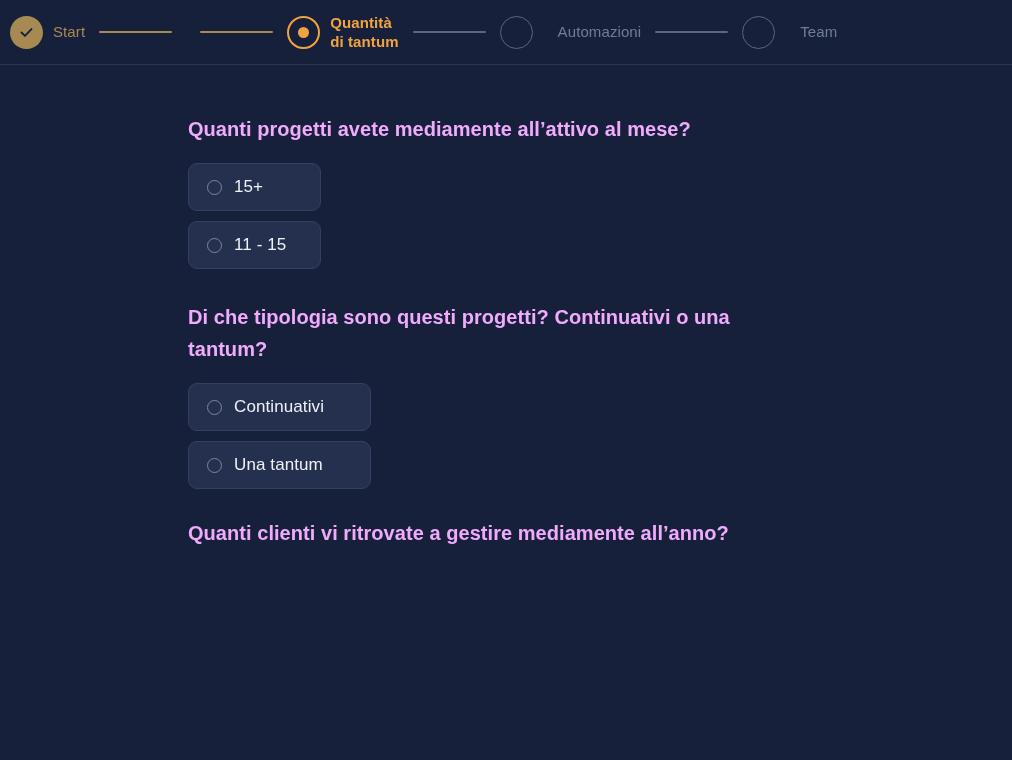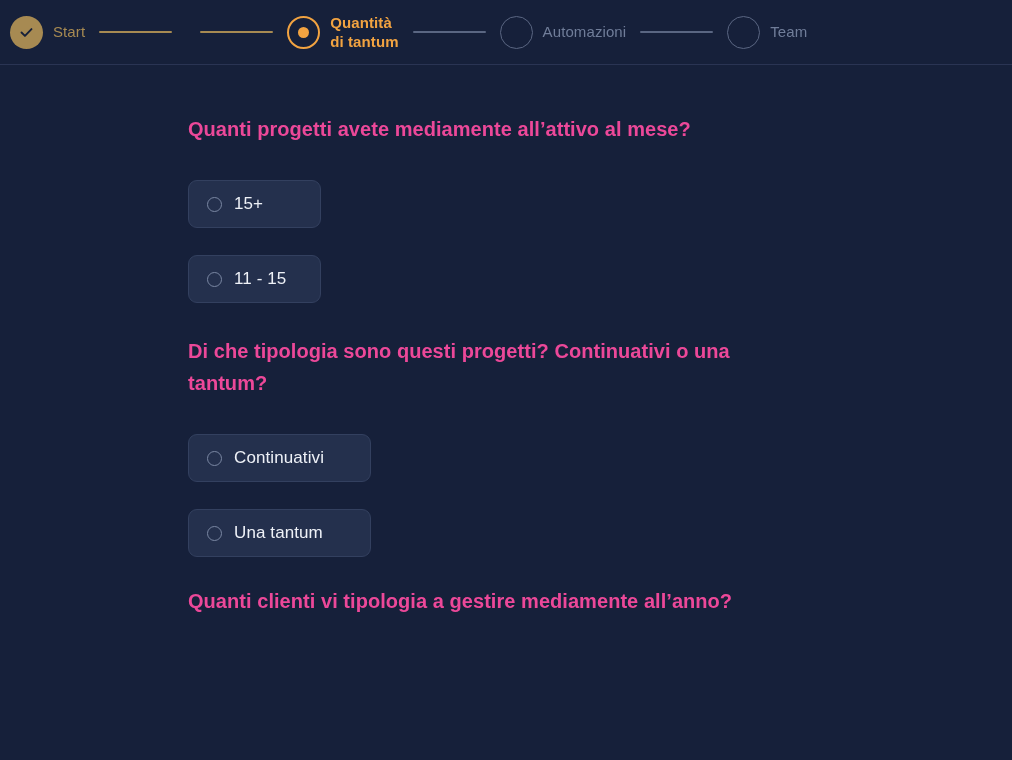--- a/index.html
+++ b/index.html
@@ -75,7 +75,7 @@
   }
   .step-label.done   { color: #a78a52; }
   .step-label.active { color: #f2a341; font-weight: 600; }
-  .step-label.todo   { color: #707d99; }
+  .step-label.todo   { color: #707d99; margin-left: 15px; }
 
   .connector {
     height: 2px;

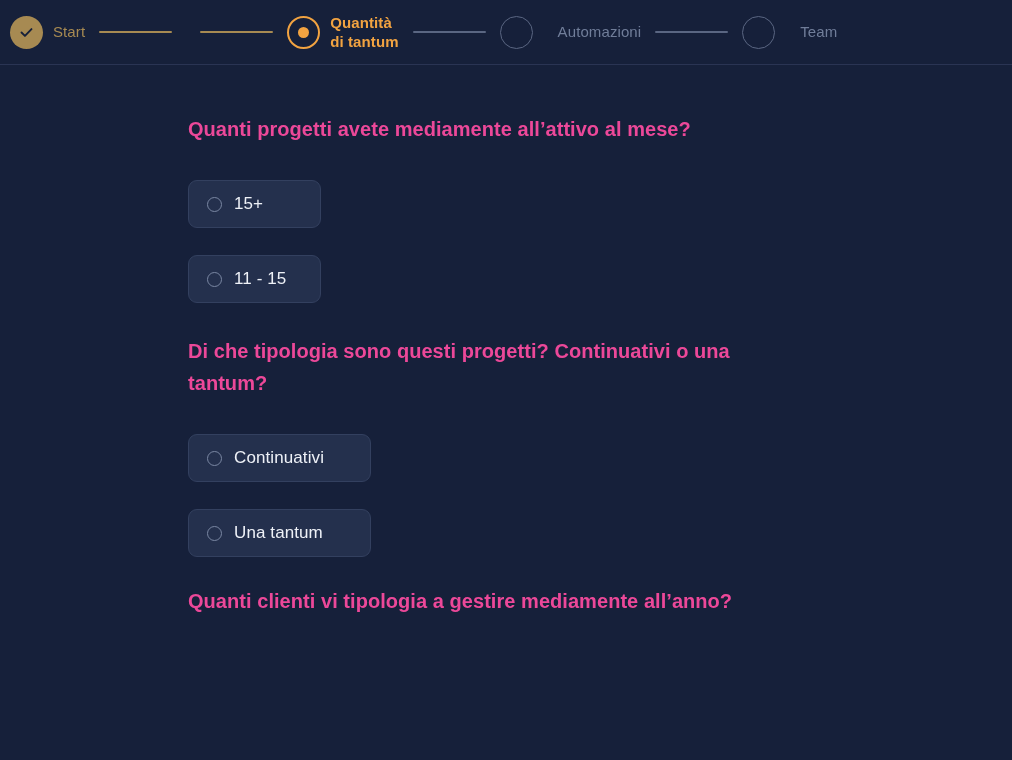--- a/index.html
+++ b/index.html
@@ -97,7 +97,7 @@
     font-size: 20px;
     font-weight: 700;
     line-height: 1.6;
-    color: #ec4899;
+    color: #f0abfc;
     max-width: 600px;
     letter-spacing: 0.05px;
   }

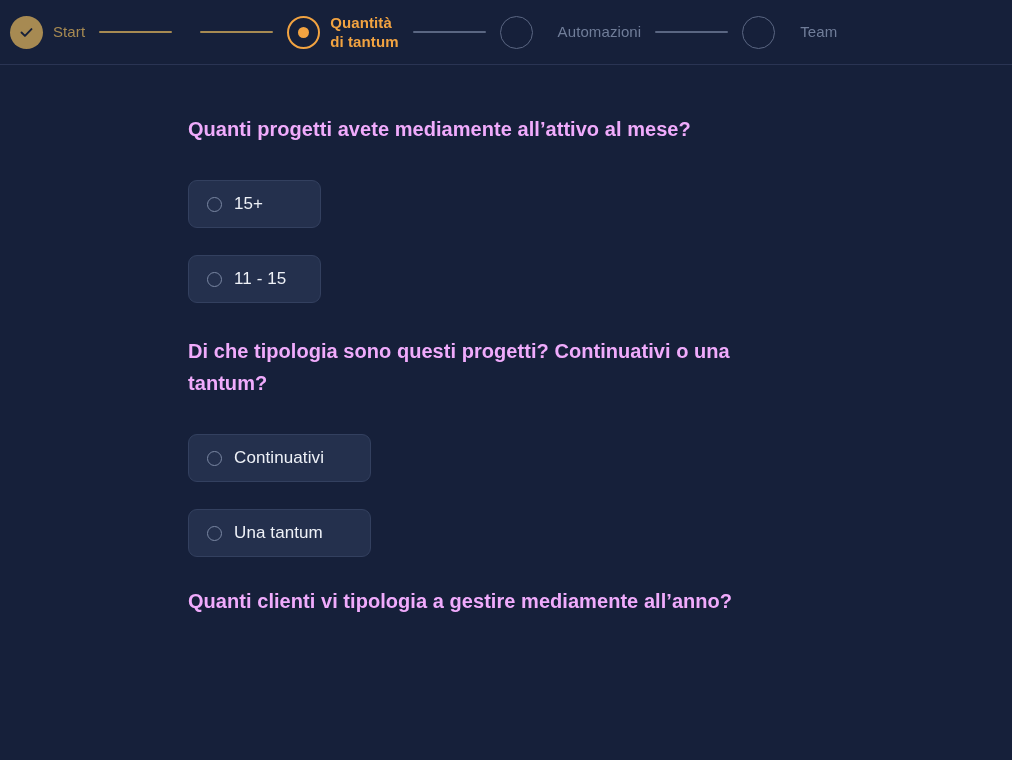--- a/index.html
+++ b/index.html
@@ -121,7 +121,6 @@
     padding: 0 24px 0 18px;
     cursor: pointer;
     min-width: 133px;
-    margin-top: 17px;
   }
   .option.wide { min-width: 183px; }
 

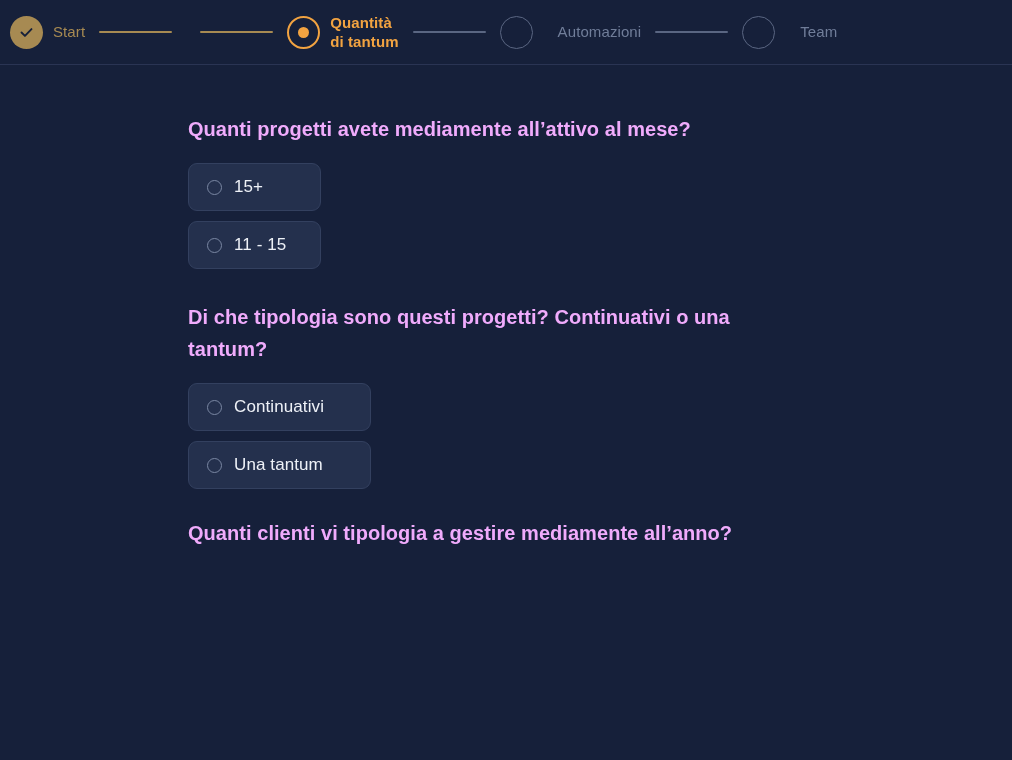--- a/index.html
+++ b/index.html
@@ -217,7 +217,7 @@
   </div>
 
   <div class="block">
-    <div class="question">Quanti clienti vi tipologia a gestire mediamente all’anno?</div>
+    <div class="question">Quanti clienti vi ritrovate a gestire mediamente all’anno?</div>
   </div>
 
 </div>

